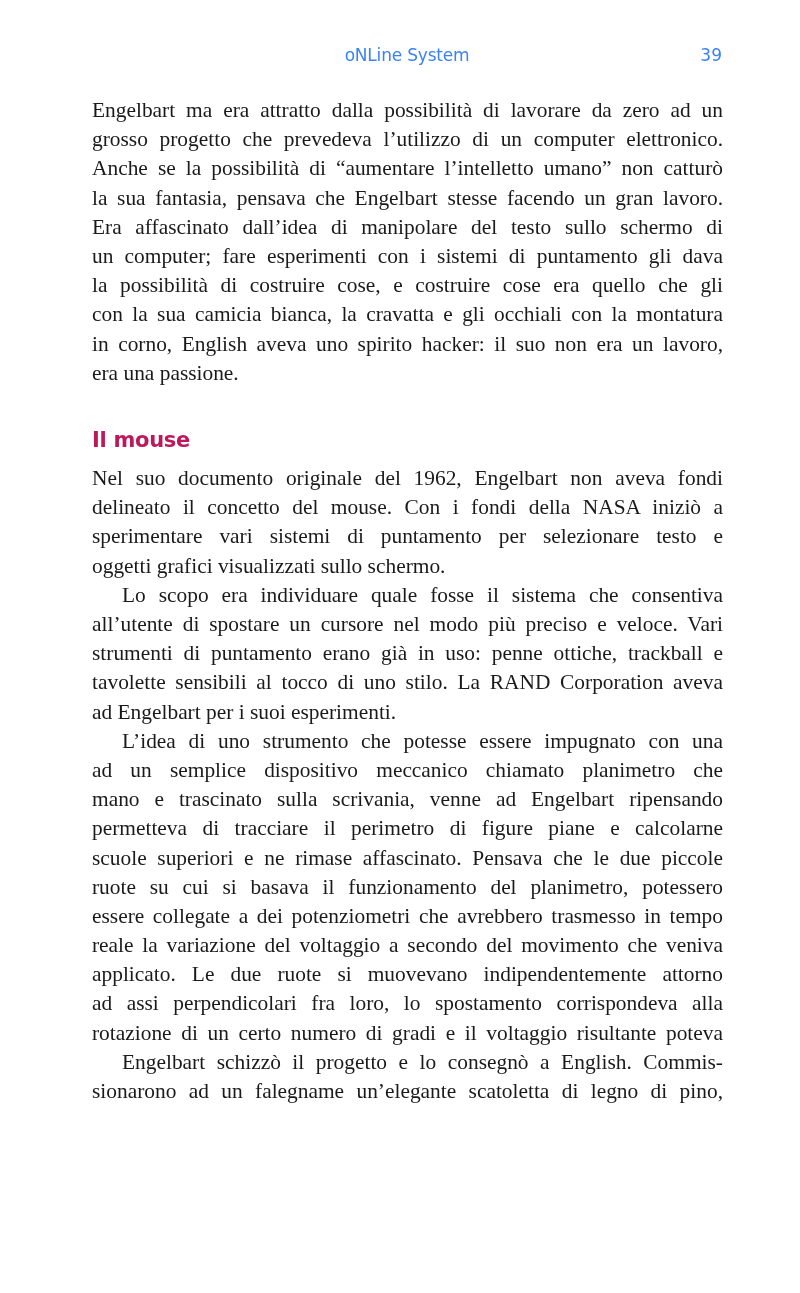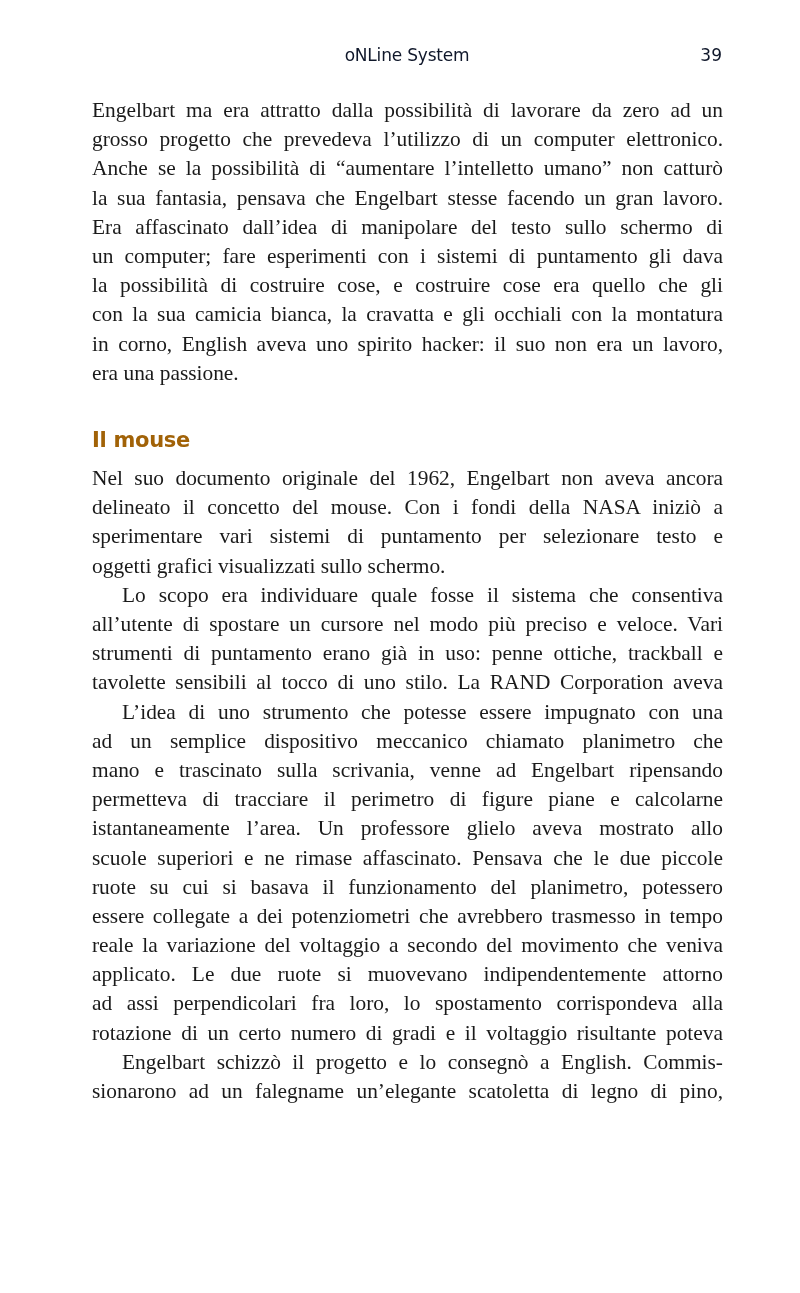--- a/index.html
+++ b/index.html
@@ -7,7 +7,7 @@
   .page { position: absolute; left: 0; top: 0; width: 800px; height: 1293px; }
   .running-head {
     position: absolute; top: 45px; left: 92px; width: 630px; height: 26px;
-    font-family: "DejaVu Sans", sans-serif; font-size: 17px; color: #0f172a;
+    font-family: "DejaVu Sans", sans-serif; font-size: 17px; color: #3b82f6;
   }
   .running-title { position: absolute; left: 0; right: 0; text-align: center; top: 0; letter-spacing: -0.2px; }
   .page-number { position: absolute; right: 0; top: 0; }

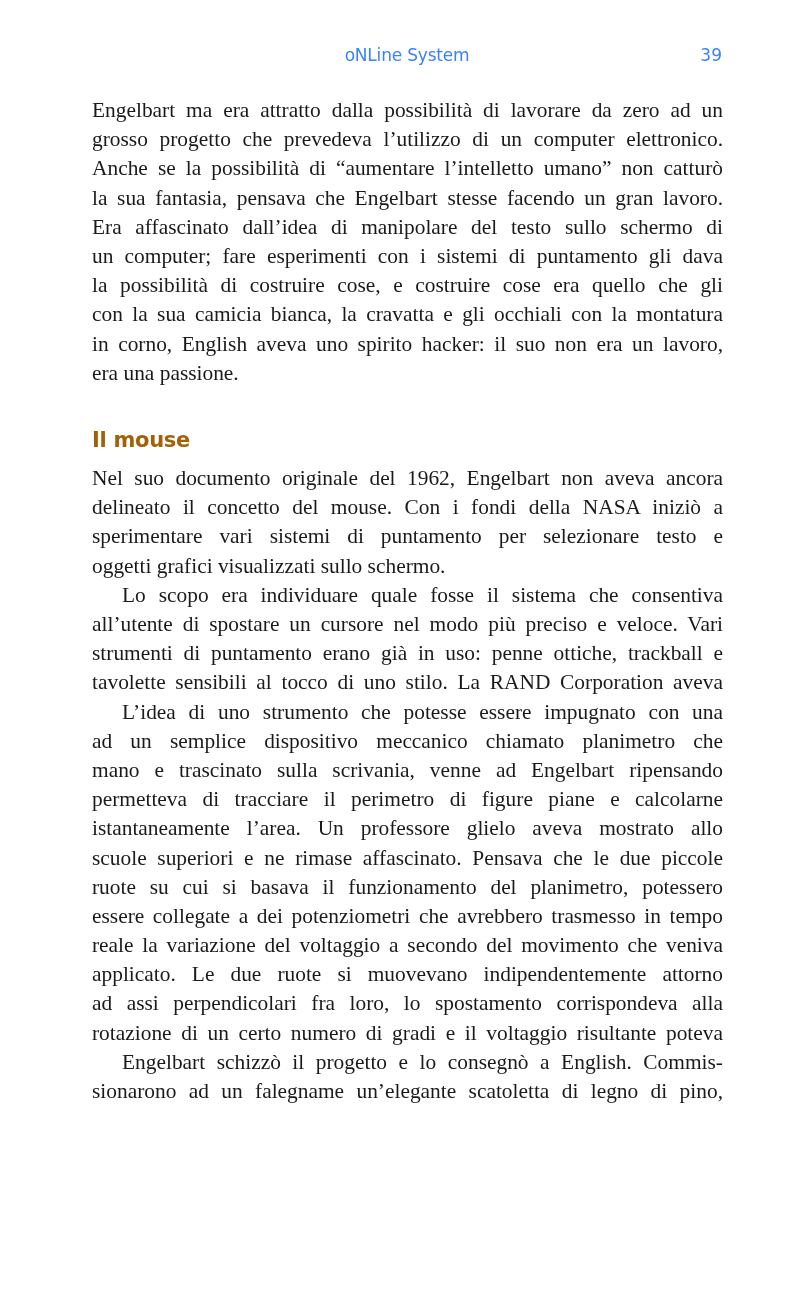--- a/index.html
+++ b/index.html
@@ -22,7 +22,7 @@
   .gap-before-heading { height: 29px; }
   .section-heading {
     font-family: "DejaVu Sans", sans-serif; font-weight: bold; font-size: 21px;
-    color: #a16207; height: 29.2px; line-height: 29.2px; margin-top: 9px; margin-bottom: 9px; letter-spacing: -0.3px;
+    color: #be185d; height: 29.2px; line-height: 29.2px; margin-top: 9px; margin-bottom: 9px; letter-spacing: -0.3px;
   }
 </style>
 </head>

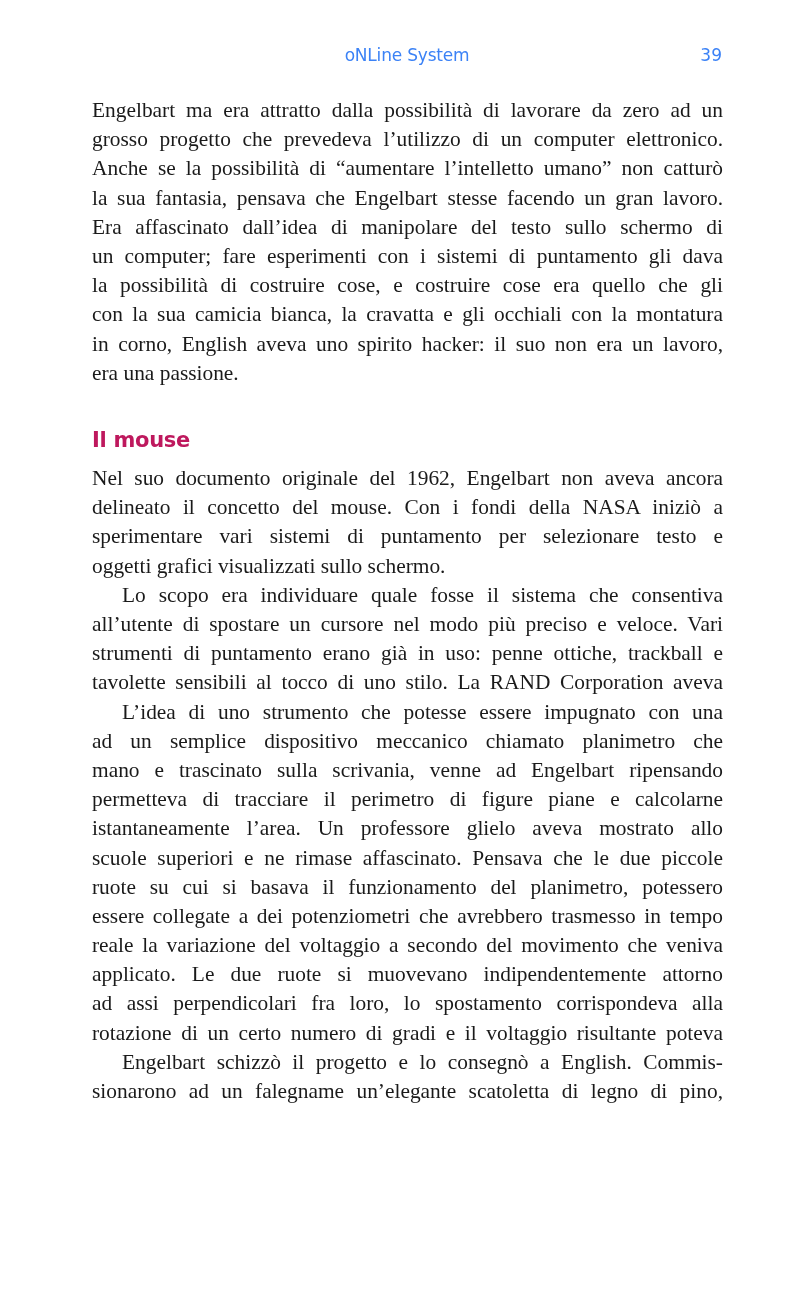--- a/index.html
+++ b/index.html
@@ -53,7 +53,7 @@
     <div class="section-heading">Il mouse</div>
     <div id="section-body">
         <div>
-          <span class="line">Nel suo documento originale del 1962, Engelbart non aveva ancora</span>
+          <span class="line">Nel suo documento originale del 1962, Engelbart non aveva fondi</span>
           <span class="line">delineato il concetto del mouse. Con i fondi della NASA iniziò a</span>
           <span class="line">sperimentare vari sistemi di puntamento per selezionare testo e</span>
           <span class="line last">oggetti grafici visualizzati sullo schermo.</span>

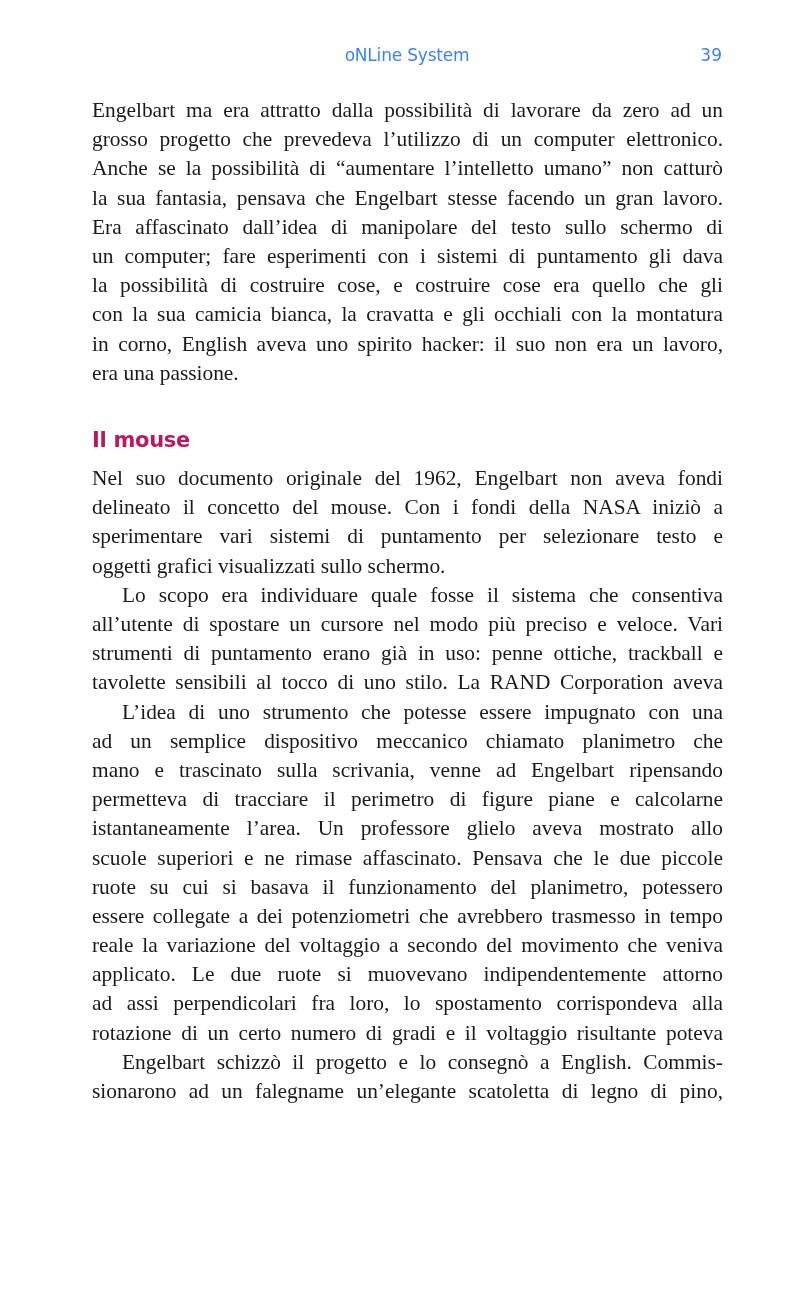--- a/index.html
+++ b/index.html
@@ -63,6 +63,7 @@
           <span class="line">all’utente di spostare un cursore nel modo più preciso e veloce. Vari</span>
           <span class="line">strumenti di puntamento erano già in uso: penne ottiche, trackball e</span>
           <span class="line">tavolette sensibili al tocco di uno stilo. La RAND Corporation aveva</span>
+          <span class="line last">ad Engelbart per i suoi esperimenti.</span>
         </div>
         <div>
           <span class="line indent">L’idea di uno strumento che potesse essere impugnato con una</span>

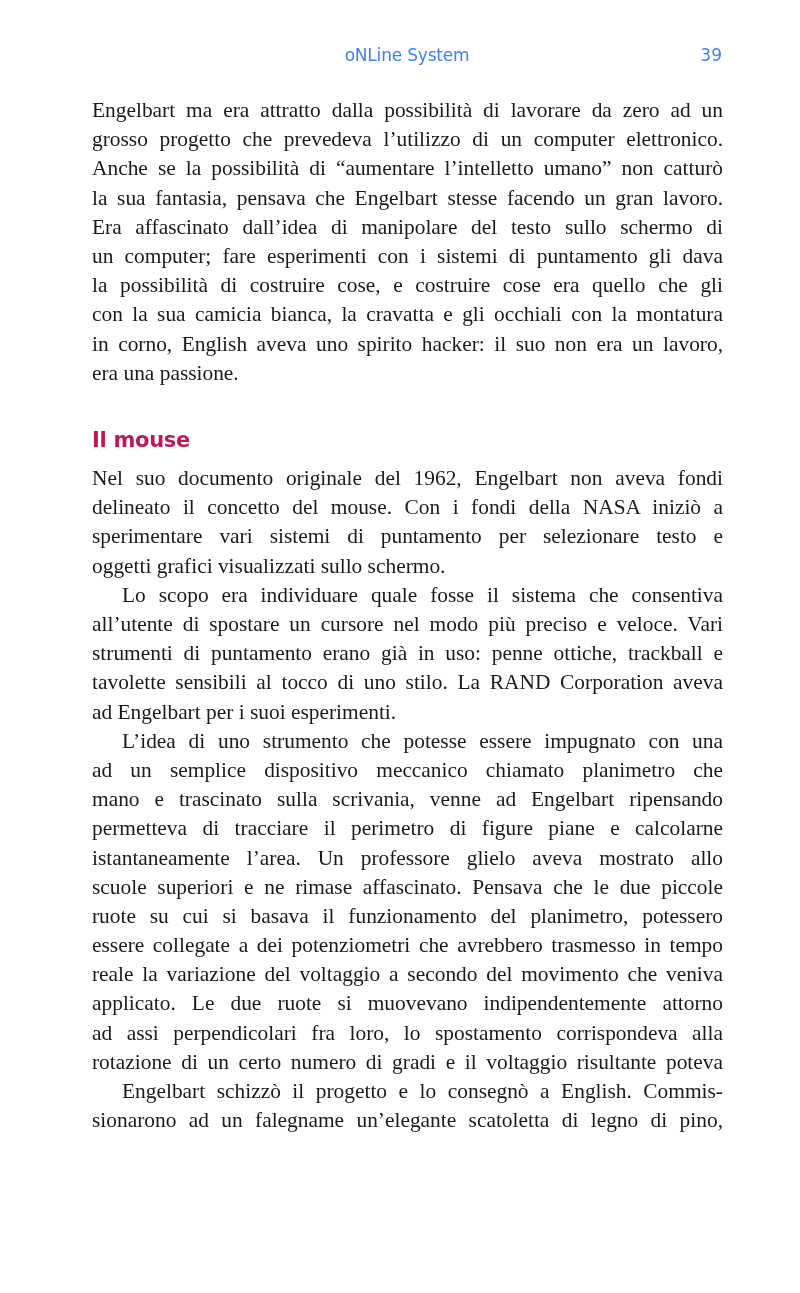--- a/index.html
+++ b/index.html
@@ -70,7 +70,6 @@
           <span class="line">ad un semplice dispositivo meccanico chiamato planimetro che</span>
           <span class="line">mano e trascinato sulla scrivania, venne ad Engelbart ripensando</span>
           <span class="line">permetteva di tracciare il perimetro di figure piane e calcolarne</span>
-          <span class="line">istantaneamente l’area. Un professore glielo aveva mostrato allo</span>
           <span class="line">scuole superiori e ne rimase affascinato. Pensava che le due piccole</span>
           <span class="line">ruote su cui si basava il funzionamento del planimetro, potessero</span>
           <span class="line">essere collegate a dei potenziometri che avrebbero trasmesso in tempo</span>

